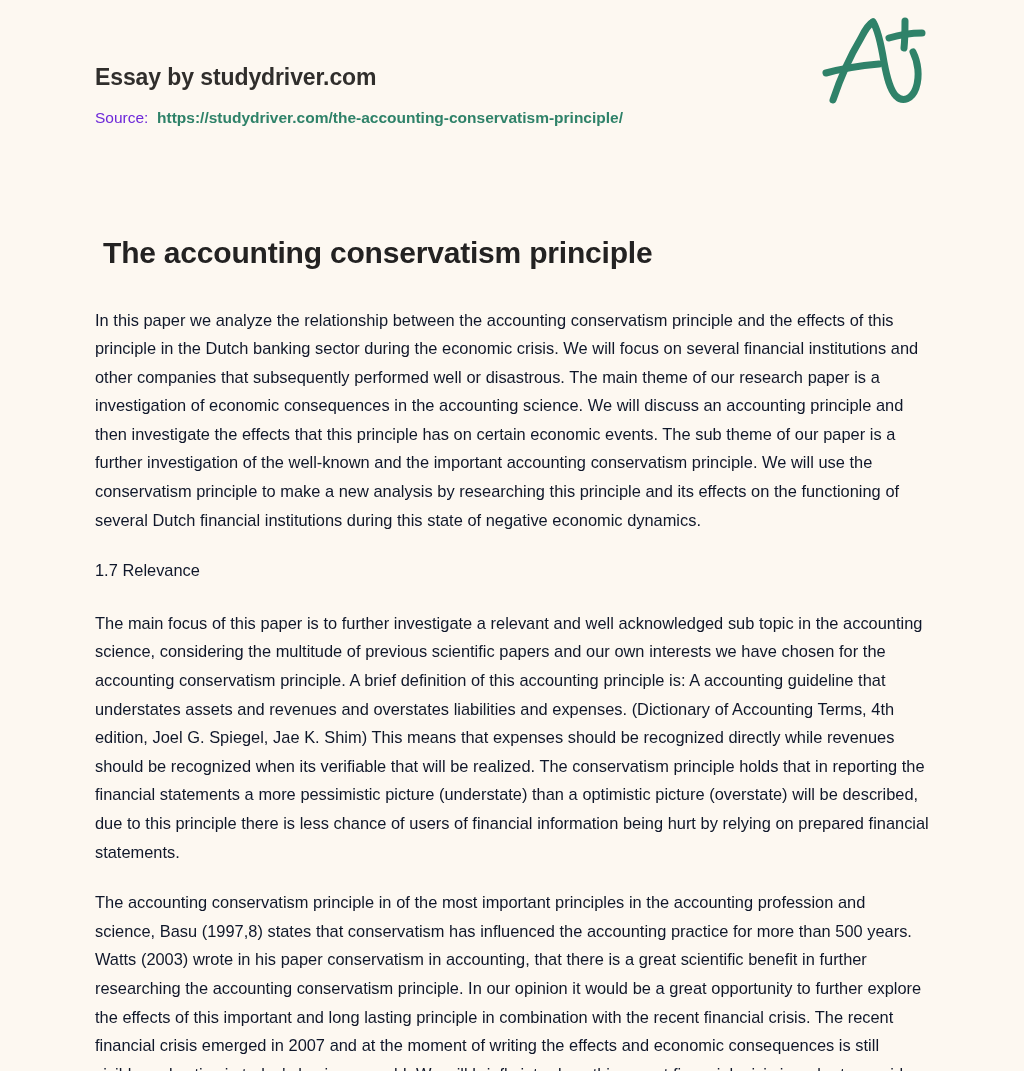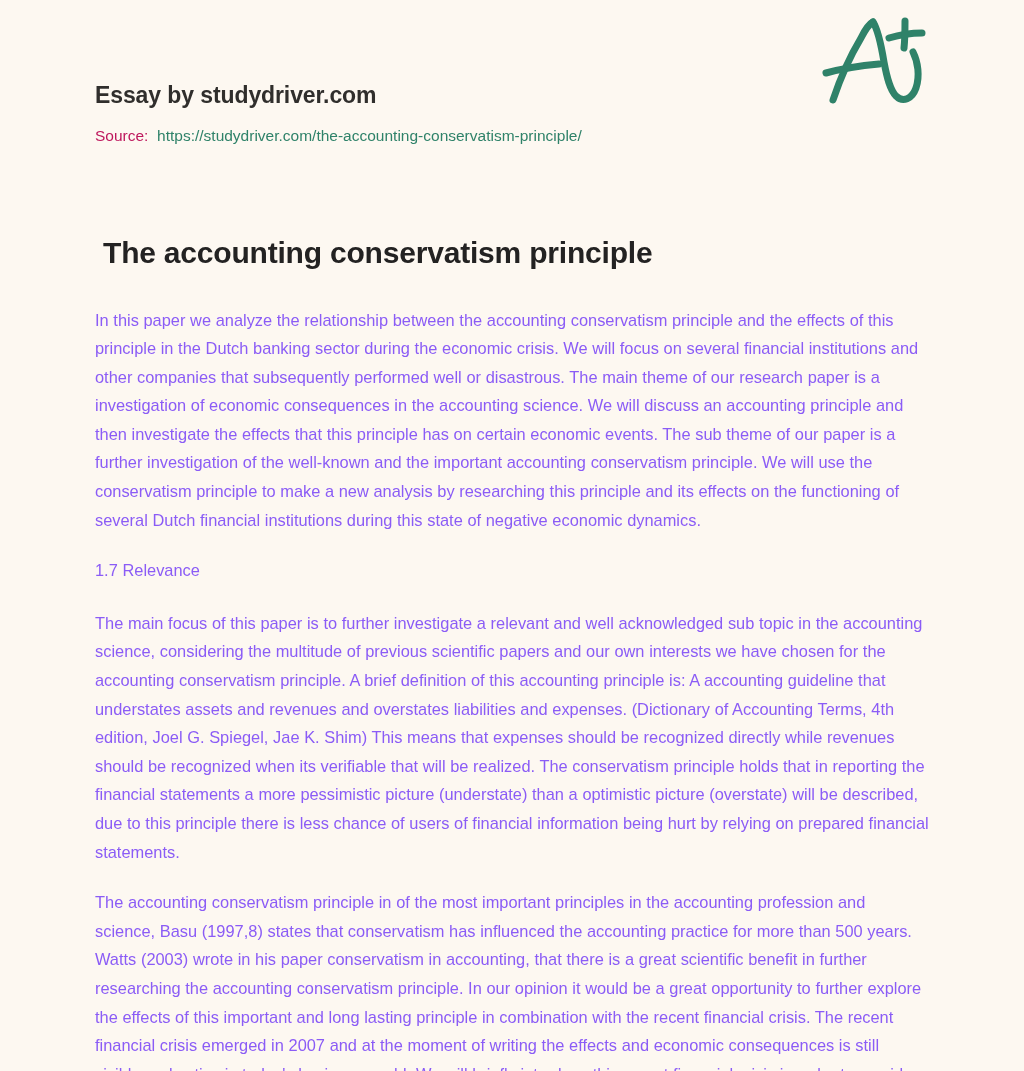--- a/index.html
+++ b/index.html
@@ -25,7 +25,7 @@
   
   .header {
     position: relative;
-    padding-top: 82px;
+    padding-top: 64px;
     height: 120px;
     box-sizing: border-box;
   }

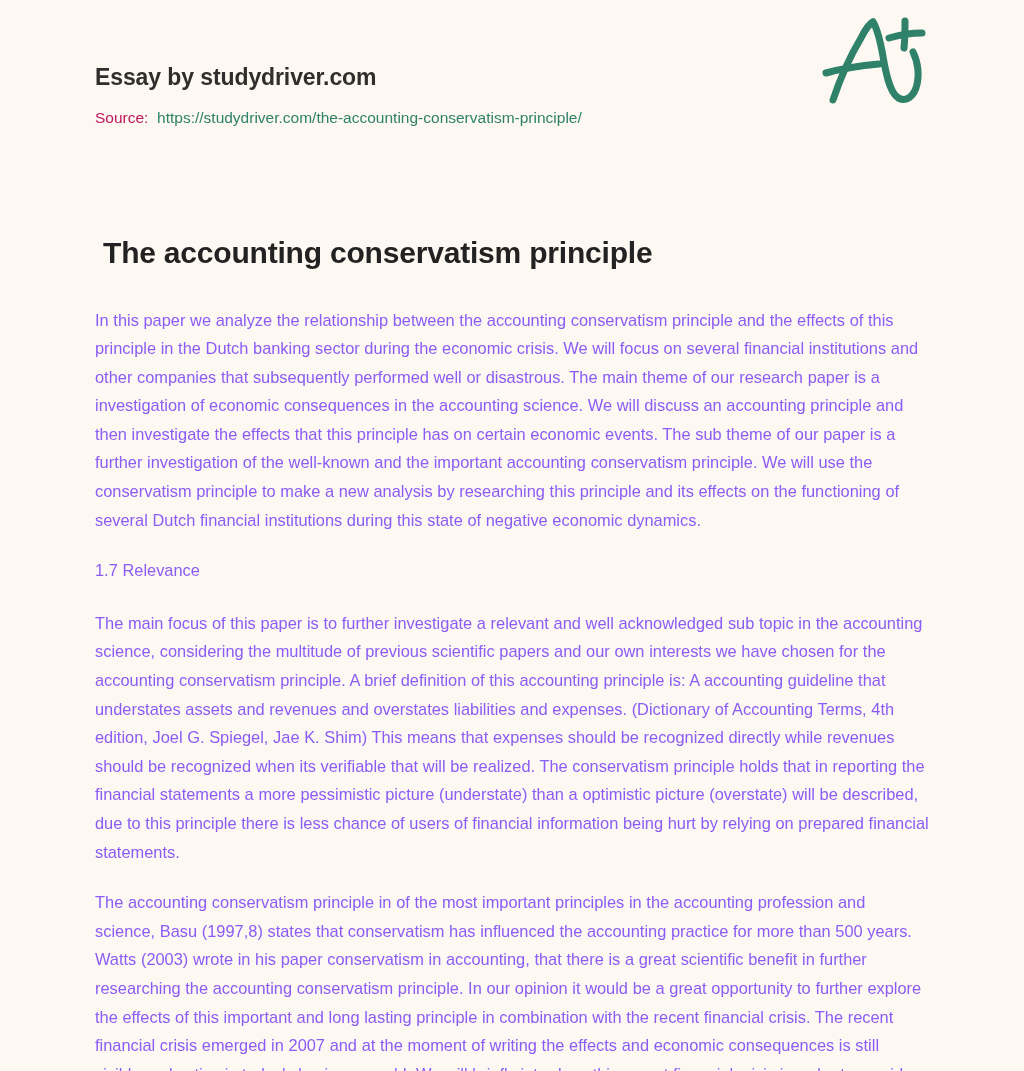--- a/index.html
+++ b/index.html
@@ -47,7 +47,7 @@
     white-space: nowrap;
   }
   .source-label {
-    color: #be185d;
+    color: #6d28d9;
   }
   .source-url {
     color: #2f8269;

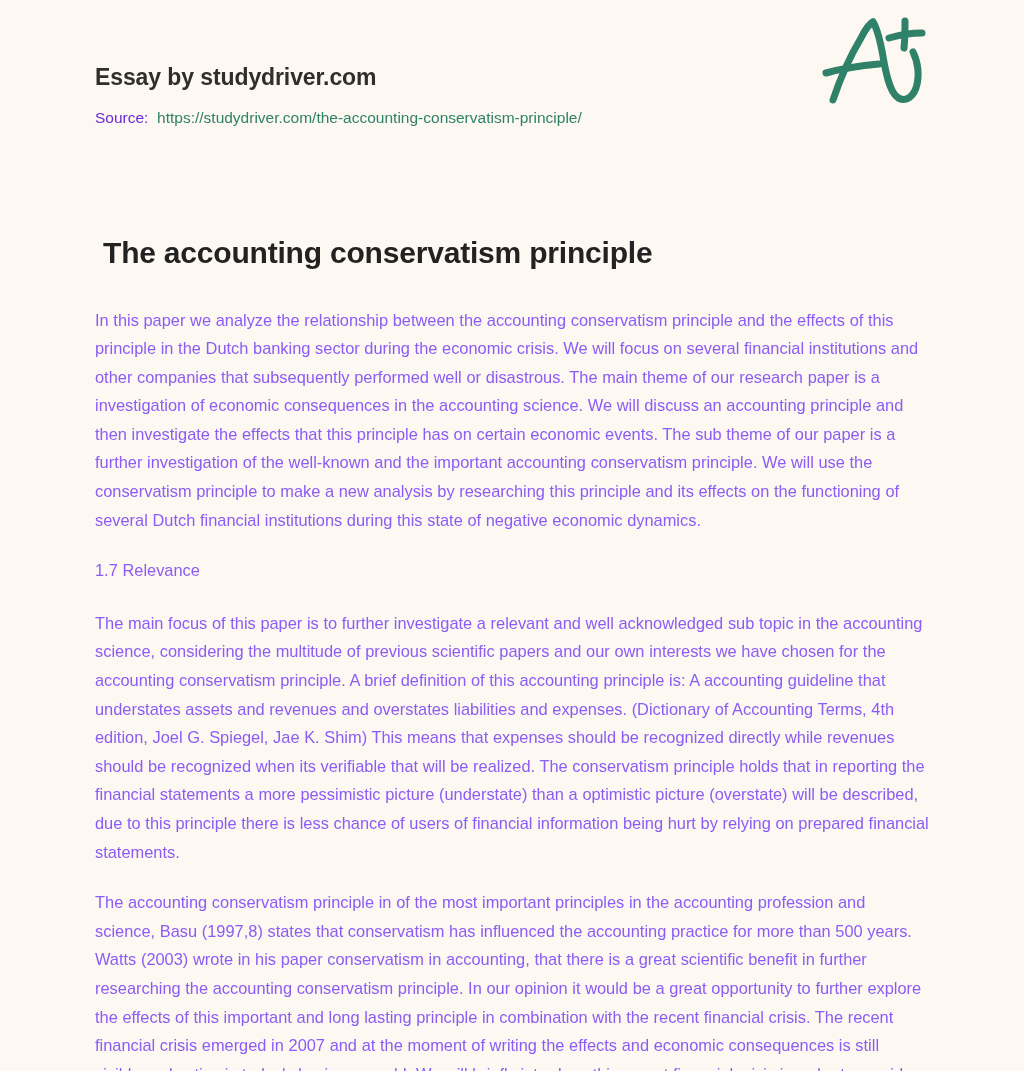--- a/index.html
+++ b/index.html
@@ -52,6 +52,7 @@
   .source-url {
     color: #2f8269;
     text-decoration: none;
+    font-weight: bold;
   }
 
   .logo {

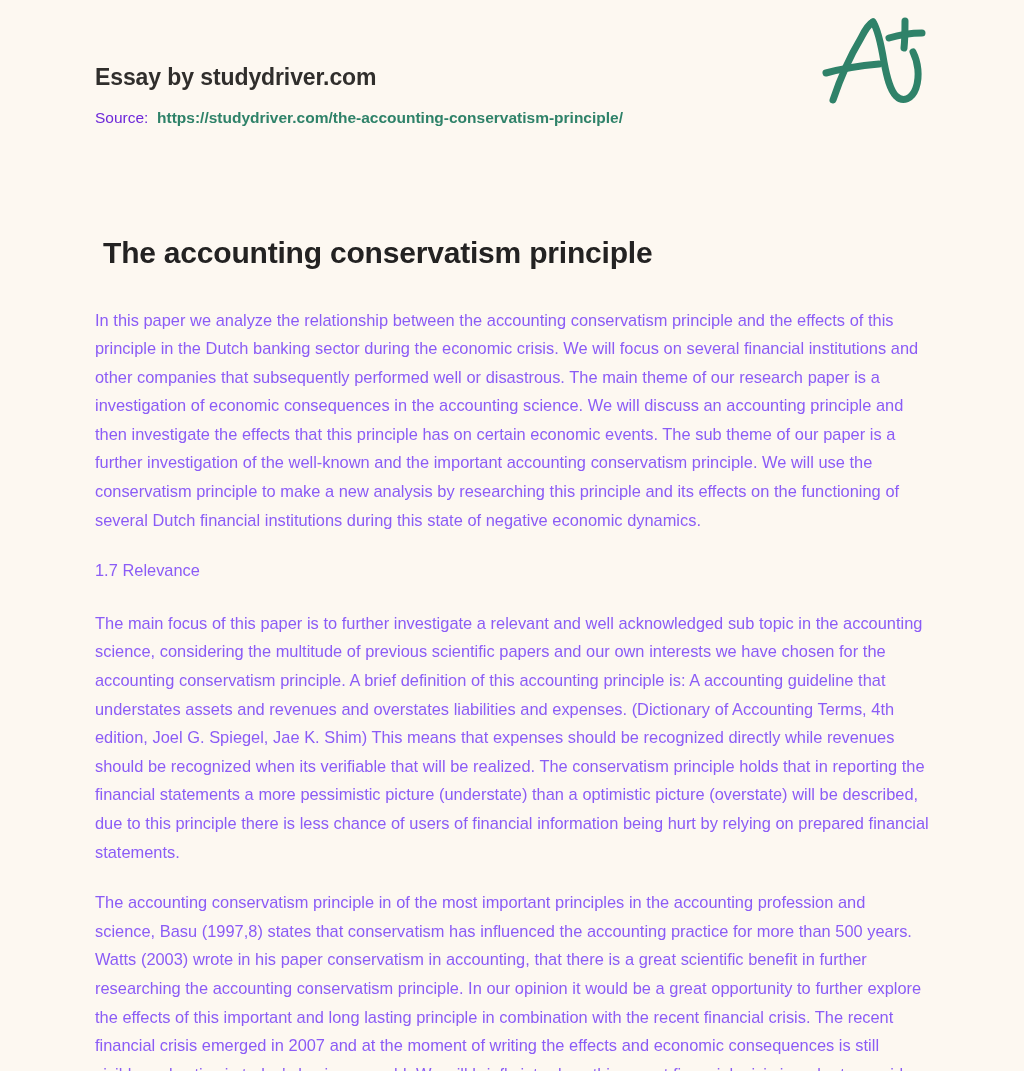--- a/index.html
+++ b/index.html
@@ -84,7 +84,7 @@
     margin: 0 0 22px 0;
     font-size: 16.4px;
     line-height: 28.6px;
-    color: #8b5cf6;
+    color: #0f172a;
     text-align: left;
     word-spacing: 0.1px;
   }

